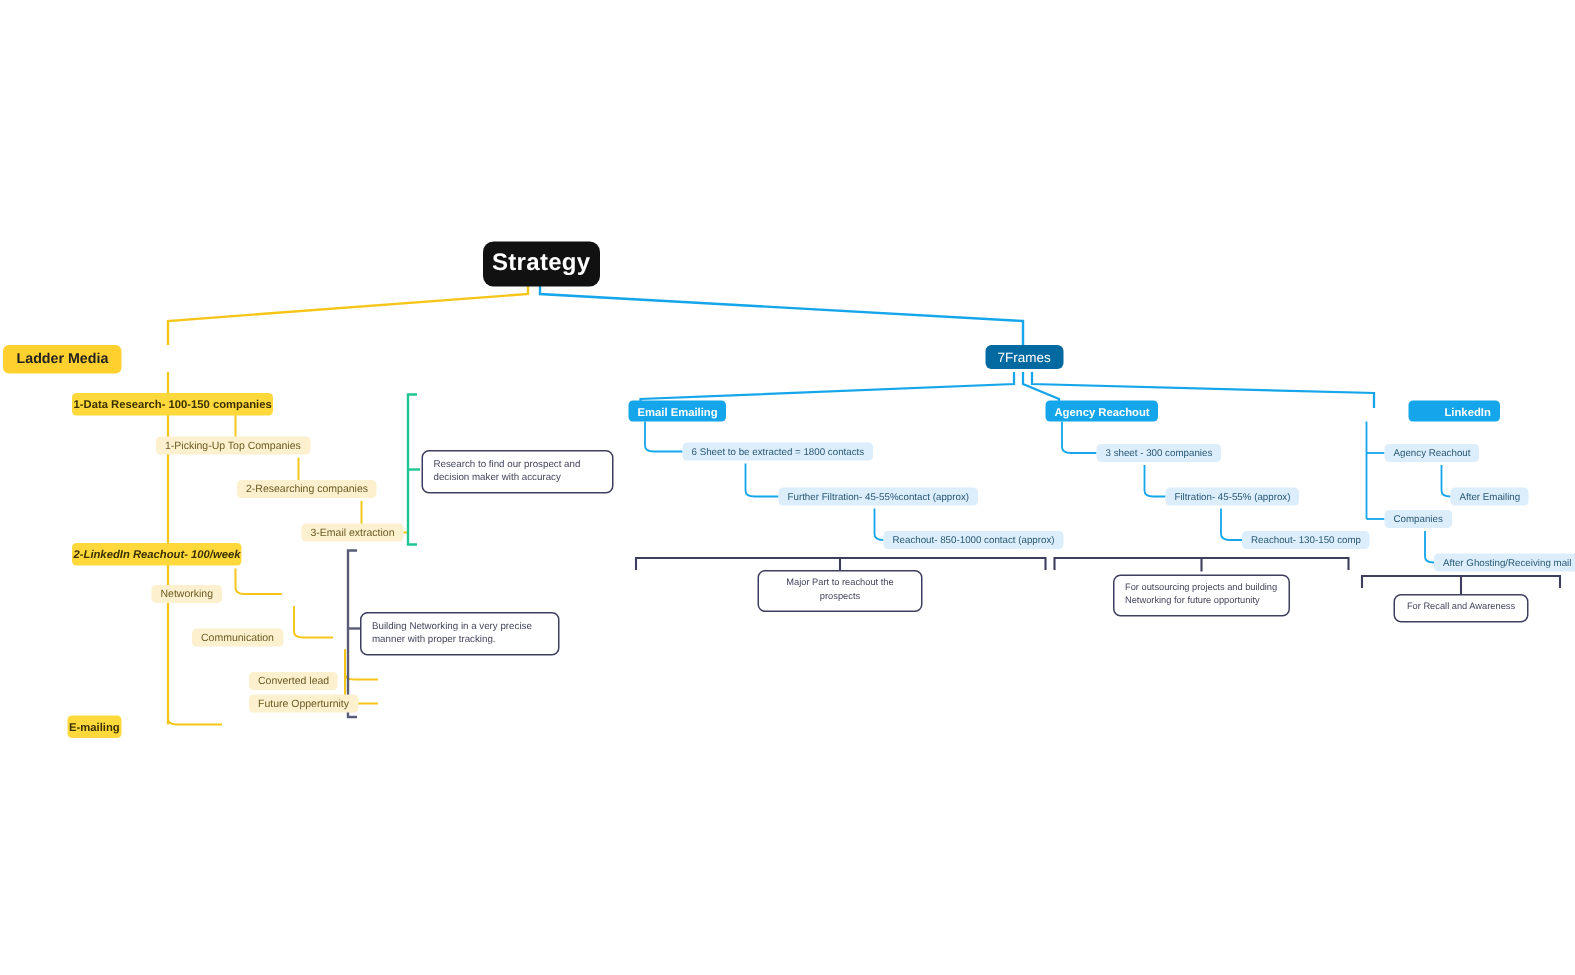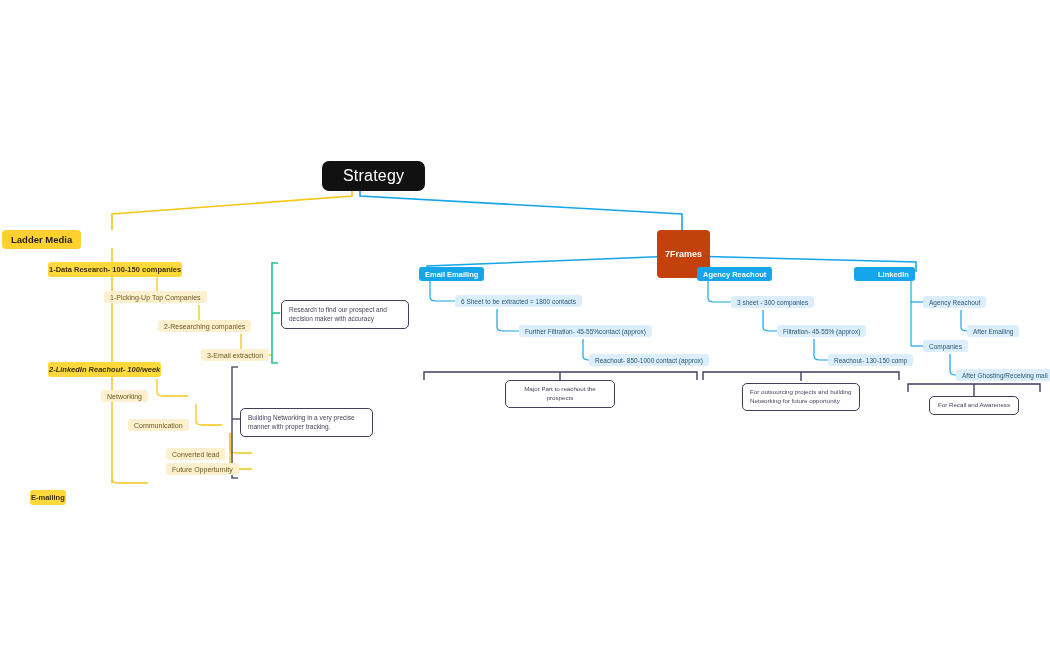--- a/index.html
+++ b/index.html
@@ -25,8 +25,8 @@
   .n-root{
     background:#111111;color:#ffffff;
     border-radius:7px;
-    font-size:16px;font-weight:normal;
-    padding:6px 21px;
+    font-size:16px;font-weight:bold;
+    padding:6px 6px;
     letter-spacing:0.2px;
   }
   

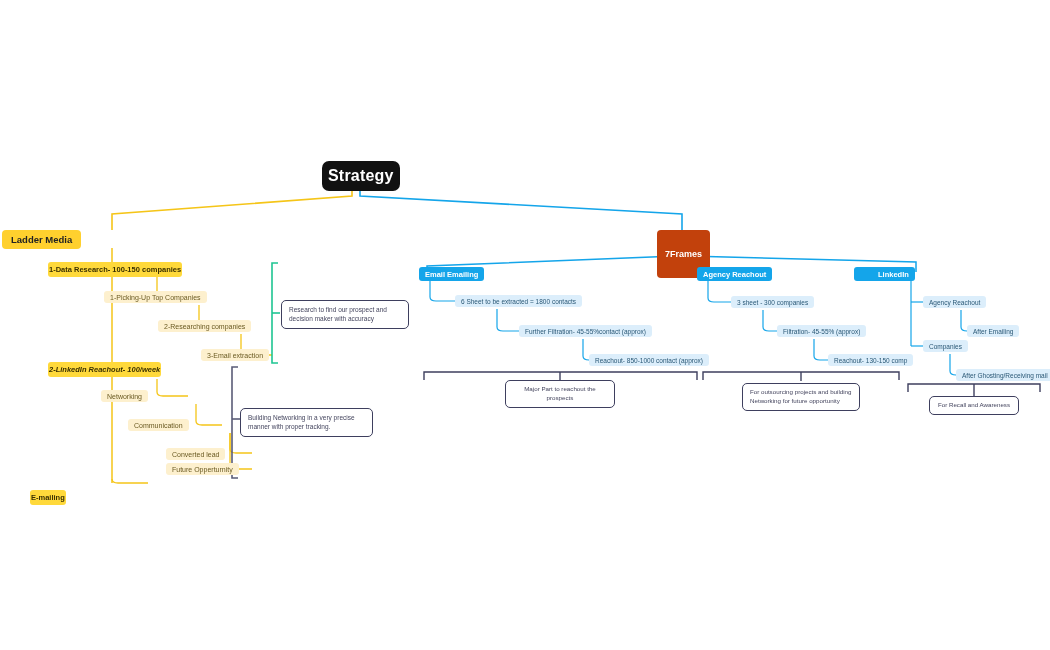--- a/index.html
+++ b/index.html
@@ -37,10 +37,10 @@
     padding:4px 9px;
   }
   .n-blue-head{
-    background:#c2410c;color:#ffffff;
+    background:#0369a1;color:#ffffff;
     border-radius:4px;
-    font-size:9px;font-weight:bold;
-    padding:19px 8px;
+    font-size:9px;font-weight:normal;
+    padding:3px 8px;
   }
   
   .n-yellow-2{

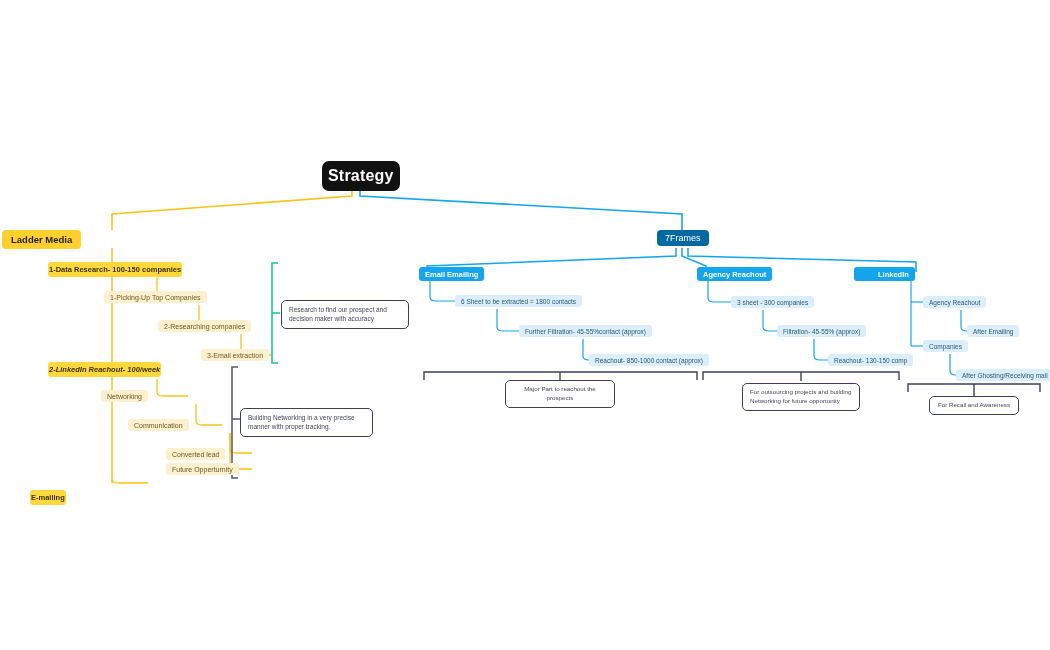--- a/index.html
+++ b/index.html
@@ -193,7 +193,7 @@
 
   <div class="node n-blue-leaf" style="left:828px;top:354px;">Reachout- 130-150 comp</div>
 
-  <div class="node n-blue-2" style="left:854px;top:267px;padding-left:24px;">LinkedIn</div>
+  <div class="node n-blue-2" style="left:939px;top:267px;padding-left:24px;">LinkedIn</div>
 
   <div class="node n-blue-leaf" style="left:923px;top:296px;">Agency Reachout</div>
 

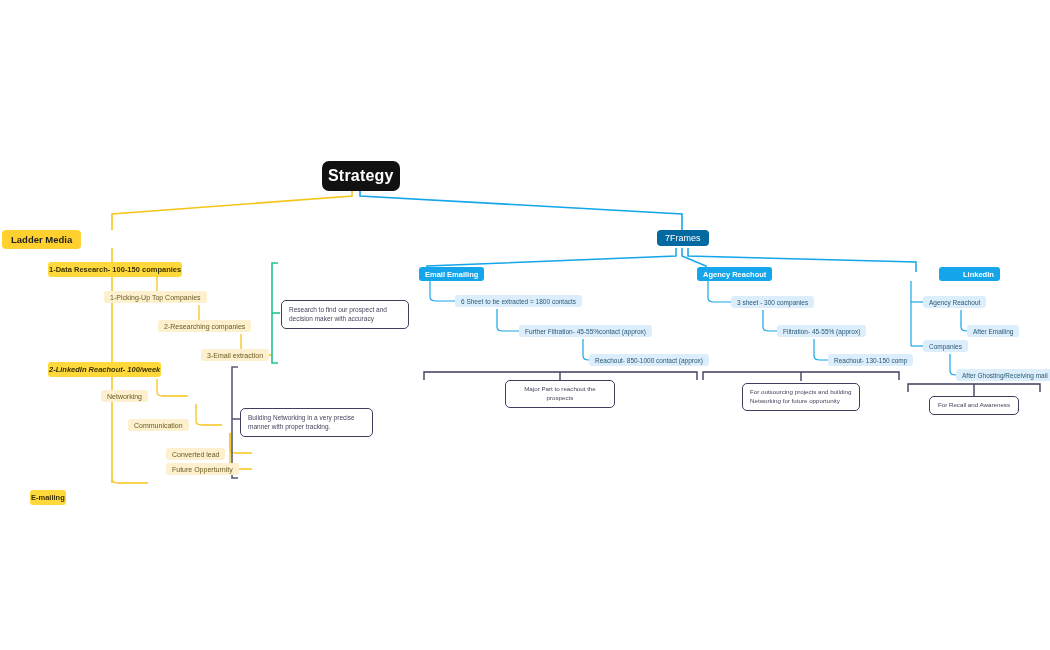--- a/index.html
+++ b/index.html
@@ -173,7 +173,7 @@
 
   <div class="node n-yellow-leaf" style="left:166px;top:463px;">Future Opperturnity</div>
 
-  <div class="node n-yellow-2" style="left:30px;top:477px;margin-top:13px;">E-mailing</div>
+  <div class="node n-yellow-2" style="left:45px;top:477px;">E-mailing</div>
 
   <div class="node n-blue-head" style="left:657px;top:230px;">7Frames</div>
 

